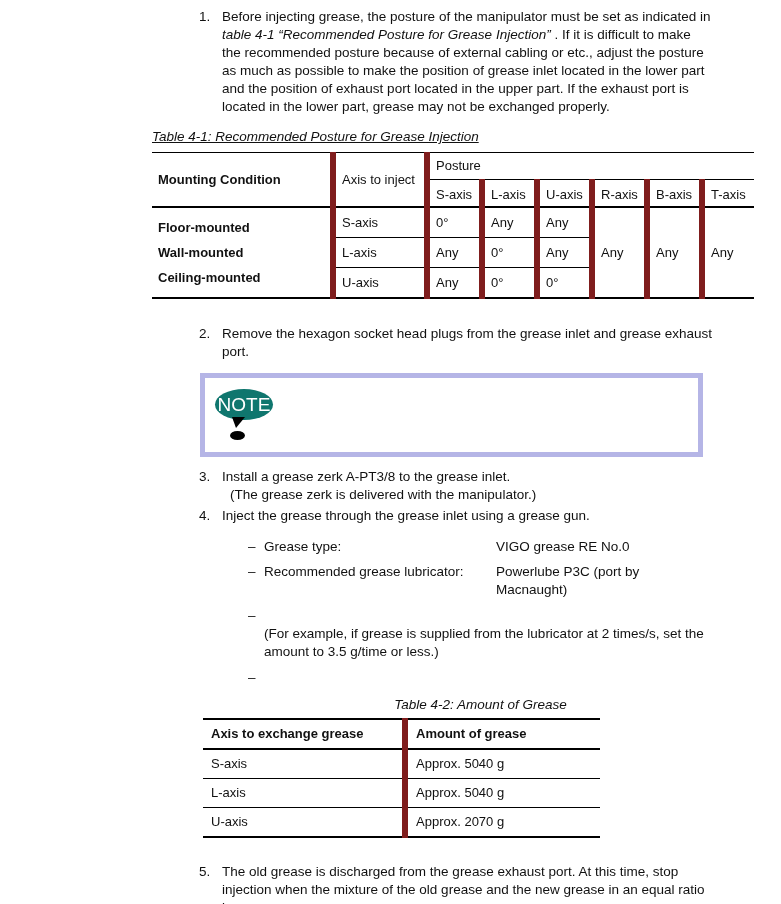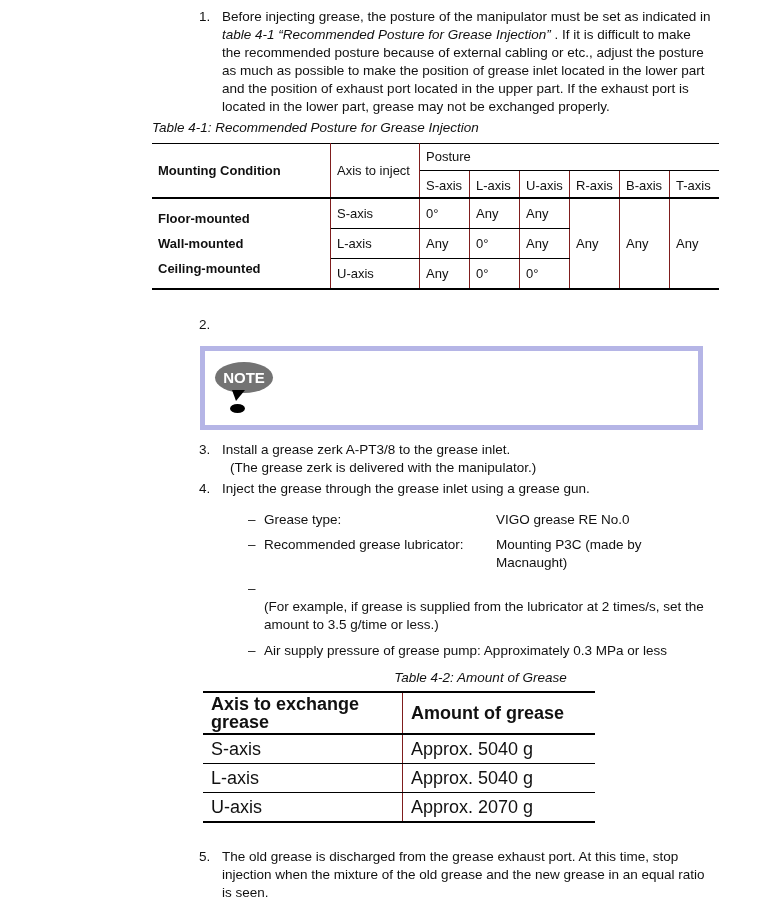--- a/index.html
+++ b/index.html
@@ -22,7 +22,7 @@
   .ital { font-style:italic; }
 
   
-  .caption { font-style:italic; margin:3px 0 0 152px; }
+  .caption { font-style:italic; margin:12px 0 0 152px;text-decoration:underline; }
   .caption2 { font-style:italic; margin:9px 0 0 180px;text-align:center; }
 
   

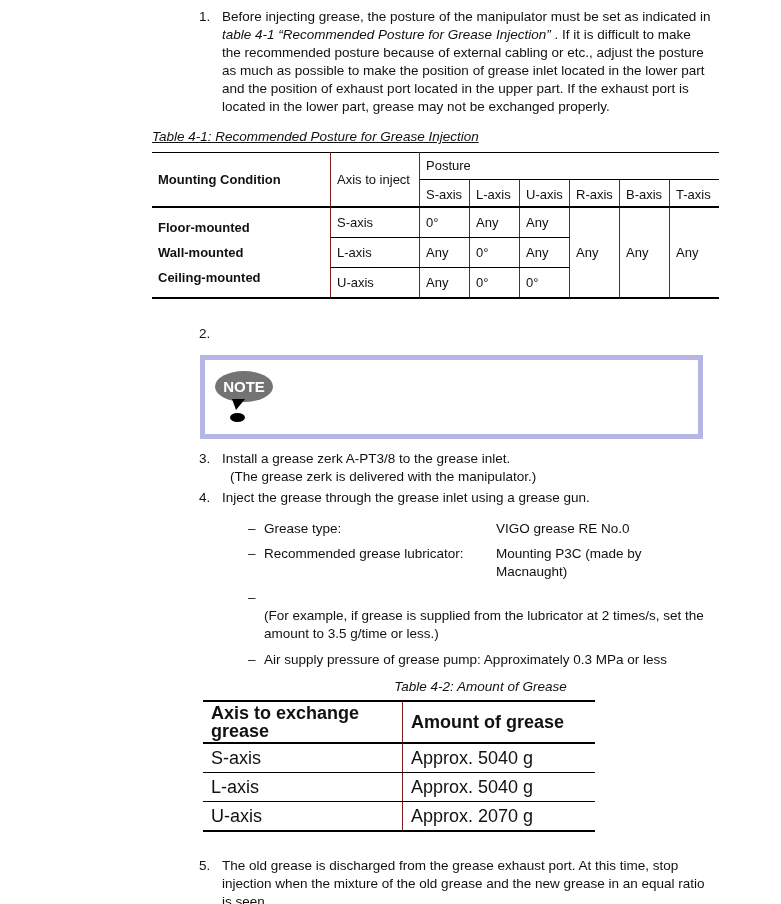--- a/index.html
+++ b/index.html
@@ -30,7 +30,7 @@
   .t1 { margin:6px 0 0 152px; font-size:13px; }
   .t1 th, .t1 td { font-weight:normal; text-align:left; padding:2px 6px; vertical-align:middle; }
   .t1 .bold { font-weight:bold; }
-  .br  { border-right:1px solid #7f1d1d; }
+  .br  { border-right:6px solid #7f1d1d; }
   .bb1 { border-bottom:1px solid #000; }
   .bb2 { border-bottom:2px solid #000; }
   .bt1 { border-top:1px solid #000; }

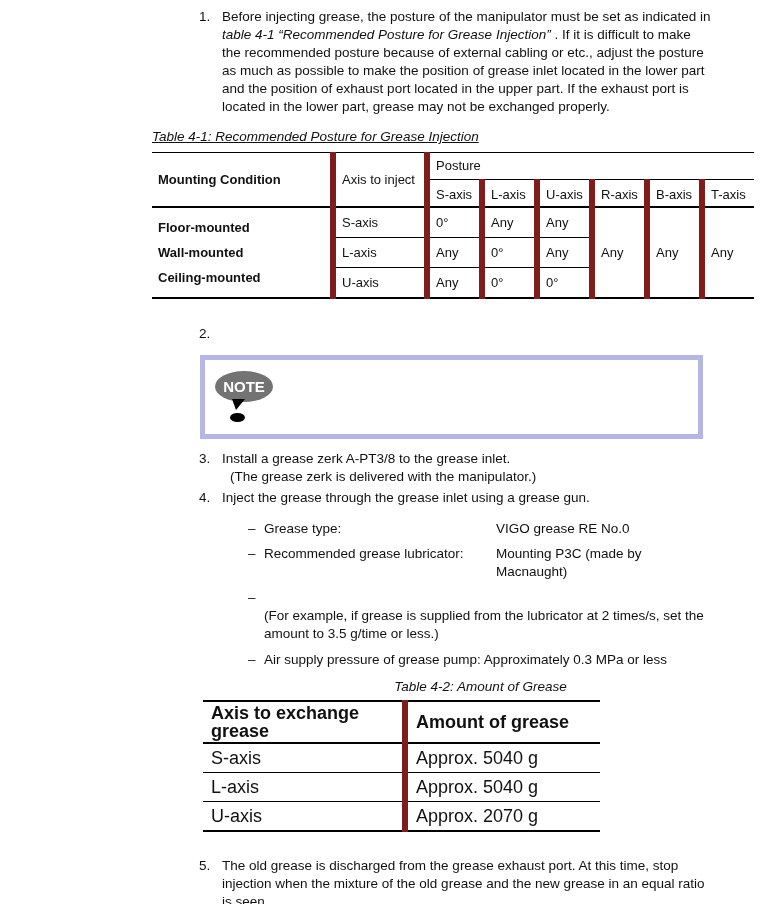--- a/index.html
+++ b/index.html
@@ -130,6 +130,7 @@
 
   <div class="step s2">
     <div class="num">2.</div>
+    <div class="sbody">Remove the hexagon socket head plugs from the grease inlet and grease exhaust port.</div>
   </div>
 
   <div class="note">

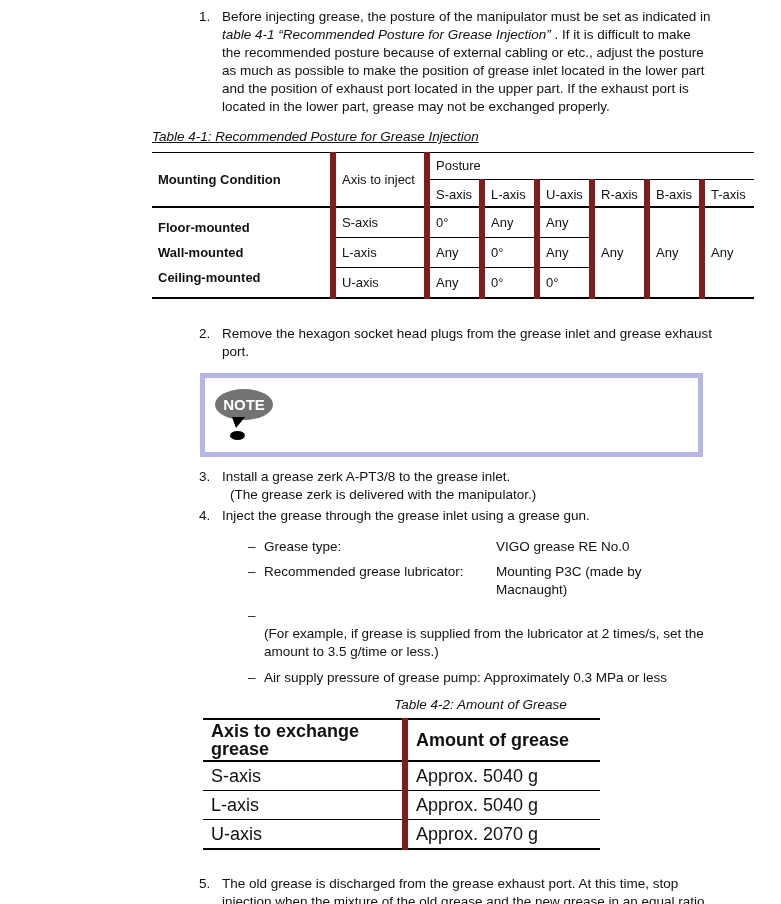--- a/index.html
+++ b/index.html
@@ -45,8 +45,8 @@
           border:5px solid #b5b5e6; background:#fff;
           padding:10px 12px 12px 10px; display:flex; align-items:flex-start; }
   .note-icon { flex:0 0 66px; padding-top:1px; }
-  .bubble { width:58px; height:31px; background:#737373; border-radius:50%;
-            color:#fff; font-weight:bold; font-size:15px;
+  .bubble { width:58px; height:31px; background:#0f766e; border-radius:50%;
+            color:#fff; font-weight:normal; font-size:19px;
             display:flex; align-items:center; justify-content:center; }
   .tail { width:0; height:0; border-top:11px solid #000;
           border-left:4px solid transparent; border-right:9px solid transparent;

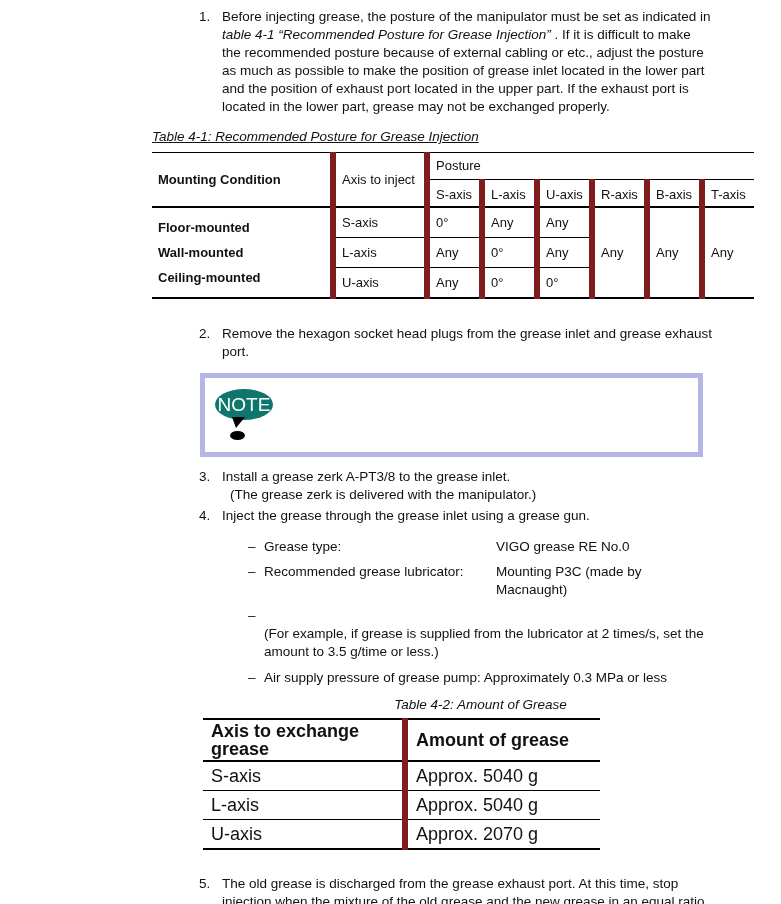--- a/index.html
+++ b/index.html
@@ -163,7 +163,7 @@
   <div class="ditem d2">
     <div class="dmark">–</div>
     <div class="dlabel">Recommended grease lubricator:</div>
-    <div class="dvalue">Mounting P3C (made by Macnaught)</div>
+    <div class="dvalue">Powerlube P3C (port by Macnaught)</div>
   </div>
 
   <div class="ditem d3">

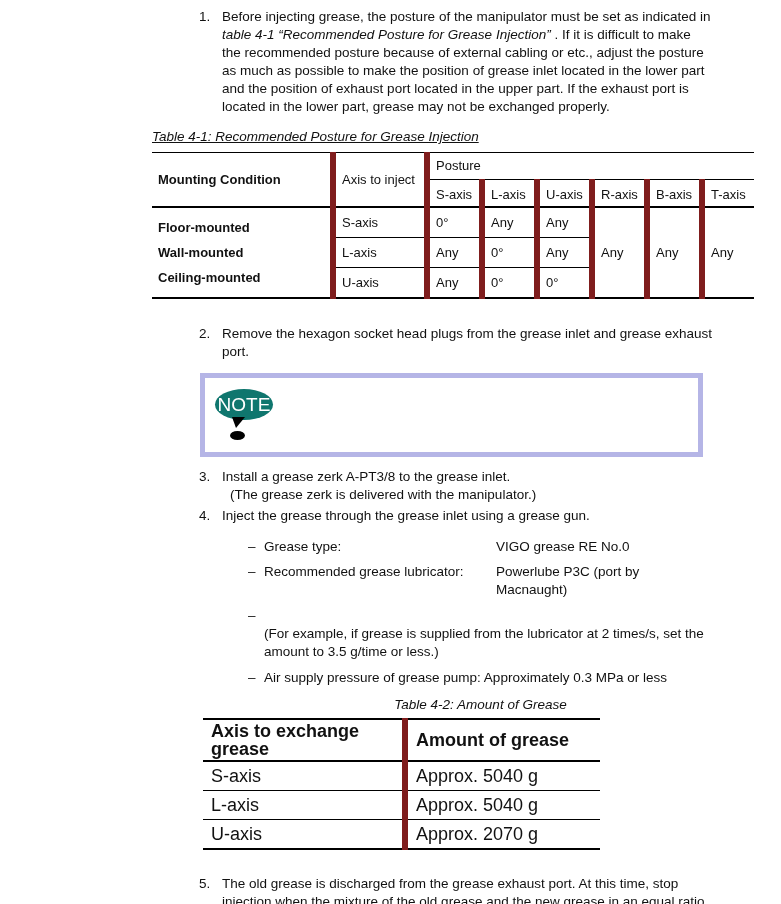--- a/index.html
+++ b/index.html
@@ -173,7 +173,6 @@
 
   <div class="ditem d4">
     <div class="dmark">–</div>
-    <div class="dtext">Air supply pressure of grease pump: Approximately 0.3 MPa or less</div>
   </div>
 
   <div class="caption2">Table 4-2: Amount of Grease</div>

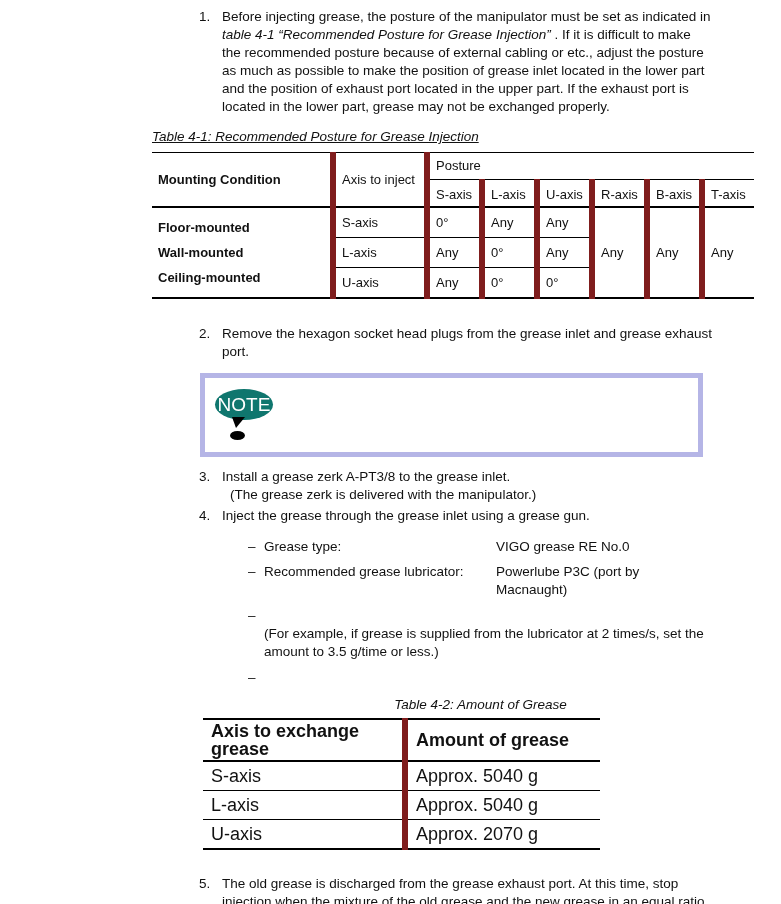--- a/index.html
+++ b/index.html
@@ -67,7 +67,7 @@
   .d4 { margin-top:8px; }
 
   
-  .t2 { margin:4px 0 16px 203px; font-size:18px; }
+  .t2 { margin:4px 0 16px 203px; font-size:13px; }
   .t2 th, .t2 td { text-align:left; padding:2px 8px; height:24px; vertical-align:middle; }
   .t2 th { font-weight:bold; }
   .bt2 { border-top:2px solid #000; }

